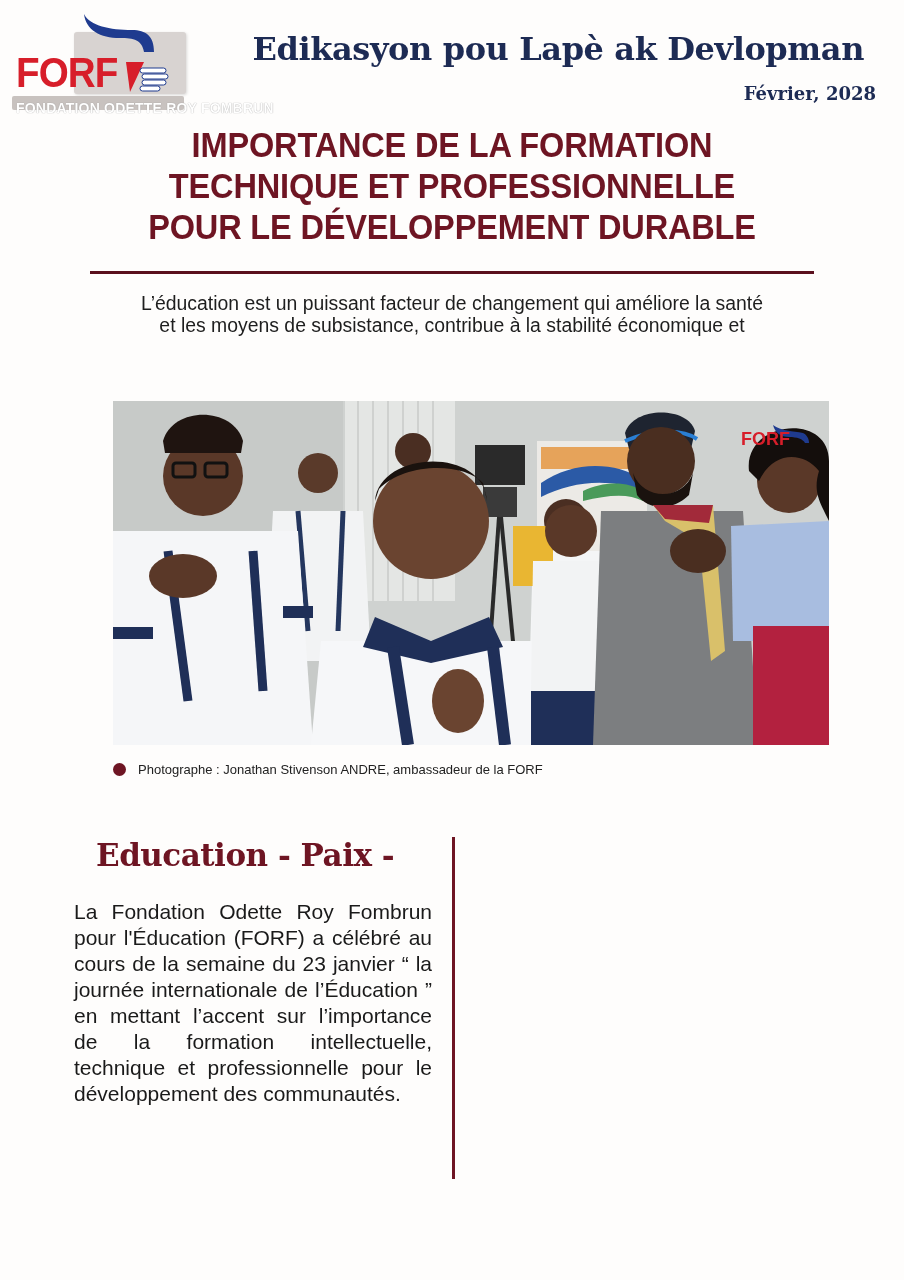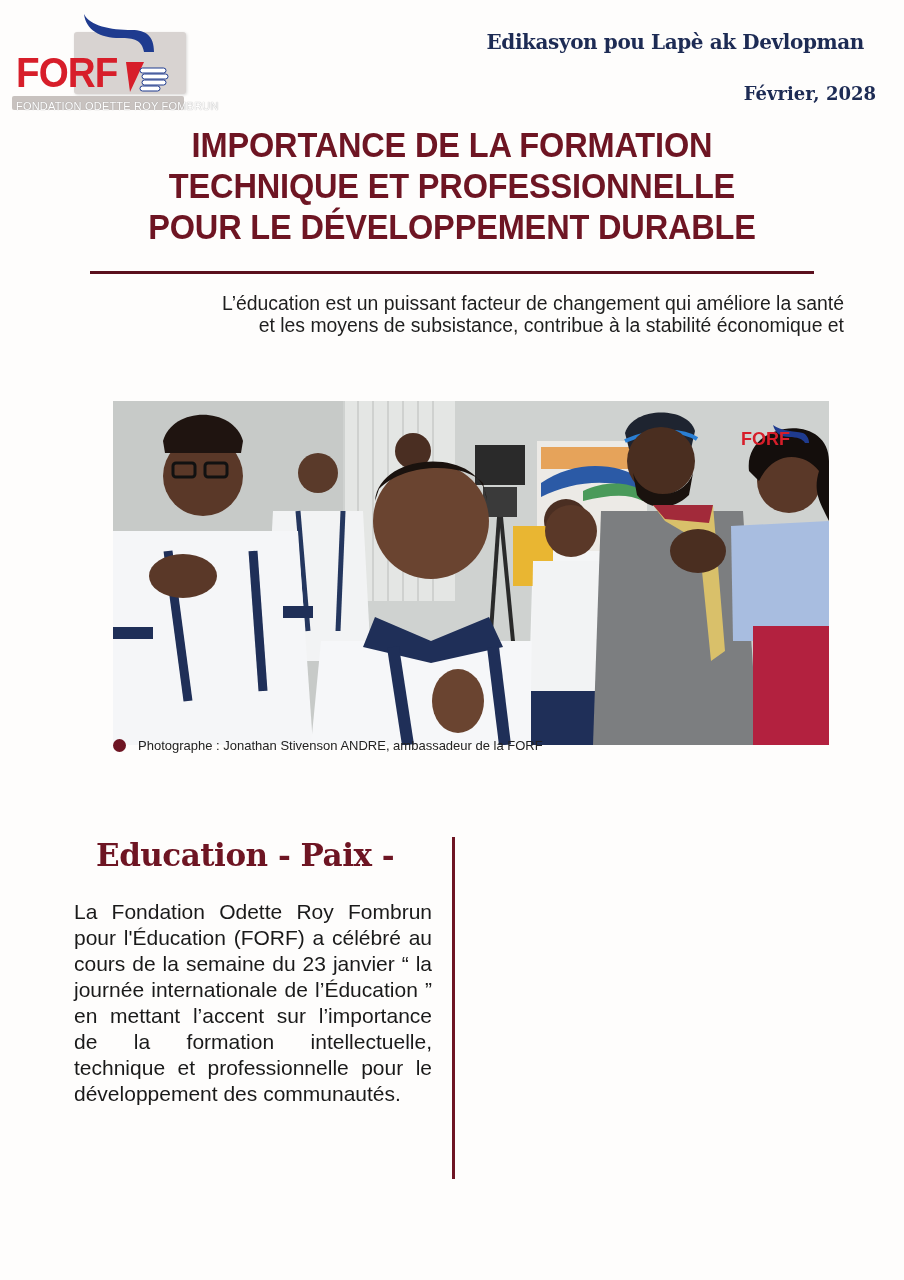--- a/index.html
+++ b/index.html
@@ -16,7 +16,7 @@
   .logo-subbg { position: absolute; left: 0; top: 84px; width: 172px; height: 14px; background: #c8c2bf; border-radius: 2px; }
 
   
-  .series-title { position: absolute; right: 40px; top: 30px; font-family: "DejaVu Serif", serif; font-weight: 700; font-size: 20px; color: #1d2b54; letter-spacing: -0.4px; white-space: nowrap; }
+  .series-title { position: absolute; right: 40px; top: 30px; font-family: "DejaVu Serif", serif; font-weight: 700; font-size: 32px; color: #1d2b54; letter-spacing: -0.4px; white-space: nowrap; }
   .issue-date { position: absolute; right: 28px; top: 83px; font-family: "DejaVu Serif", serif; font-weight: 700; font-size: 18px; color: #1d2b54; white-space: nowrap; }
 
   

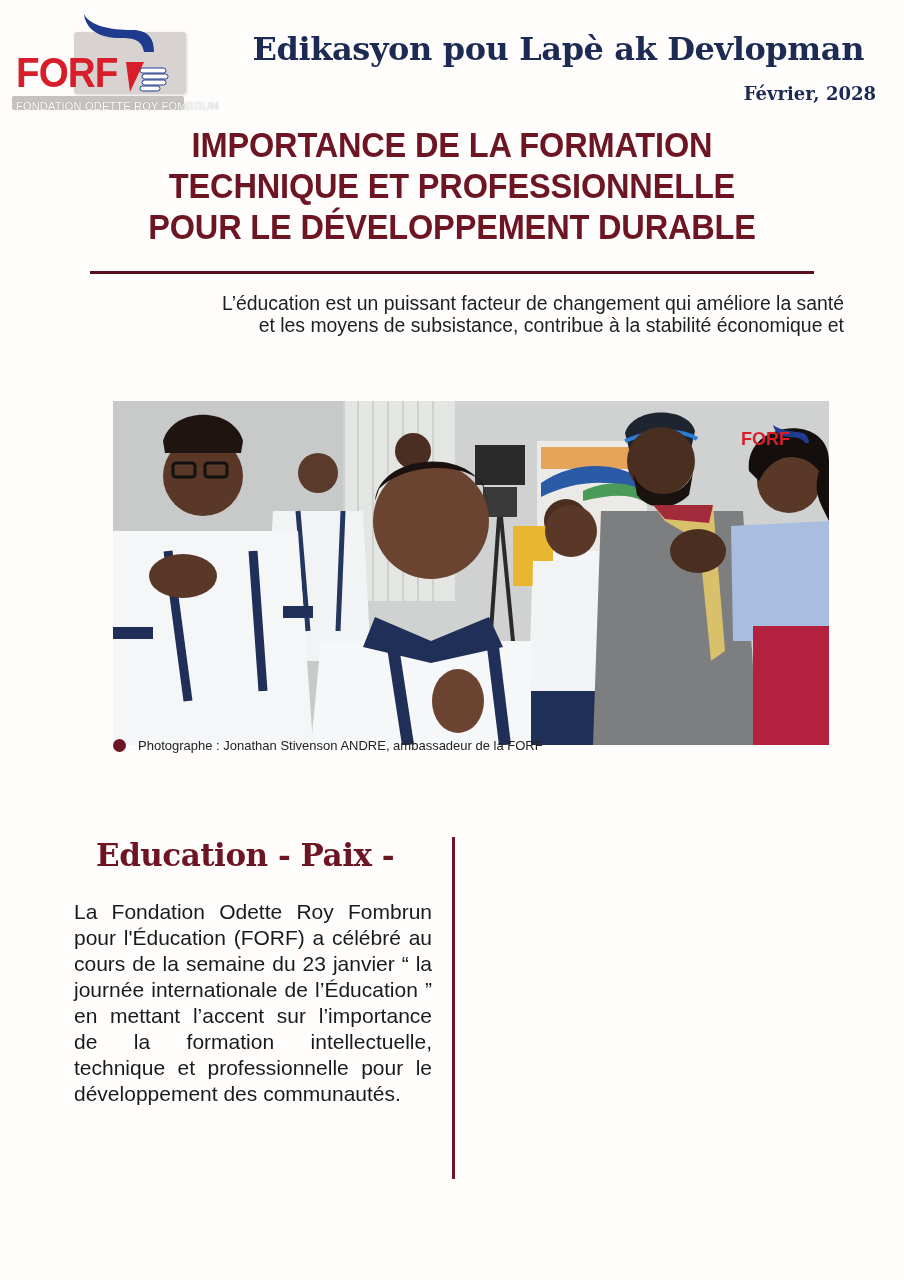--- a/index.html
+++ b/index.html
@@ -12,7 +12,7 @@
   .logo-swoosh { position: absolute; left: 68px; top: 0; width: 80px; height: 48px; }
   .logo-text { position: absolute; left: 4px; top: 40px; font-family: "Liberation Sans", sans-serif; font-weight: 700; font-size: 42px; color: #d71e2a; letter-spacing: -1px; transform: scaleX(0.92); transform-origin: left; line-height: 1; }
   .logo-hand { position: absolute; left: 112px; top: 48px; width: 48px; height: 34px; }
-  .logo-sub { position: absolute; left: 4px; top: 88px; font-family: "Liberation Sans", sans-serif; font-weight: 400; font-size: 11px; color: #ffffff; letter-spacing: 0.2px; white-space: nowrap; text-shadow: 0 0 1px #888; }
+  .logo-sub { position: absolute; left: 4px; top: 88px; font-family: "Liberation Sans", sans-serif; font-weight: 700; font-size: 14px; color: #ffffff; letter-spacing: 0.2px; white-space: nowrap; text-shadow: 0 0 1px #888; }
   .logo-subbg { position: absolute; left: 0; top: 84px; width: 172px; height: 14px; background: #c8c2bf; border-radius: 2px; }
 
   

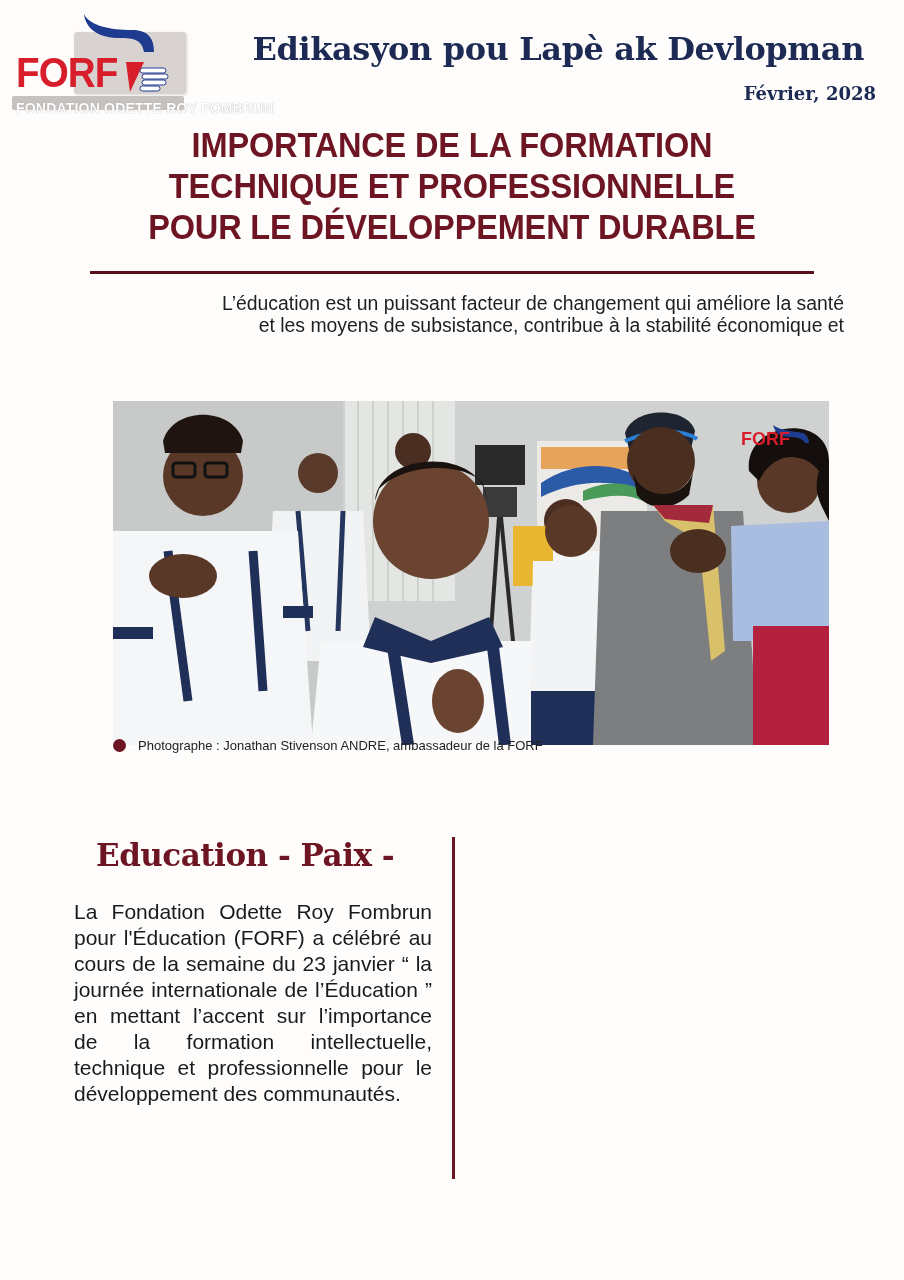--- a/index.html
+++ b/index.html
@@ -24,7 +24,7 @@
   .headline-rule { position: absolute; left: 90px; top: 271px; width: 724px; height: 3px; background: #5a0f1d; }
 
   
-  .intro { position: absolute; left: 60px; top: 292px; width: 784px; text-align: right; font-family: "Liberation Sans", sans-serif; font-size: 19.4px; line-height: 22px; color: #1e1e1e; }
+  .intro { position: absolute; left: 60px; top: 292px; width: 784px; text-align: center; font-family: "Liberation Sans", sans-serif; font-size: 19.4px; line-height: 22px; color: #1e1e1e; }
 
   
   .photo { position: absolute; left: 113px; top: 401px; width: 716px; height: 344px; overflow: hidden; background: #c9cbc9; }

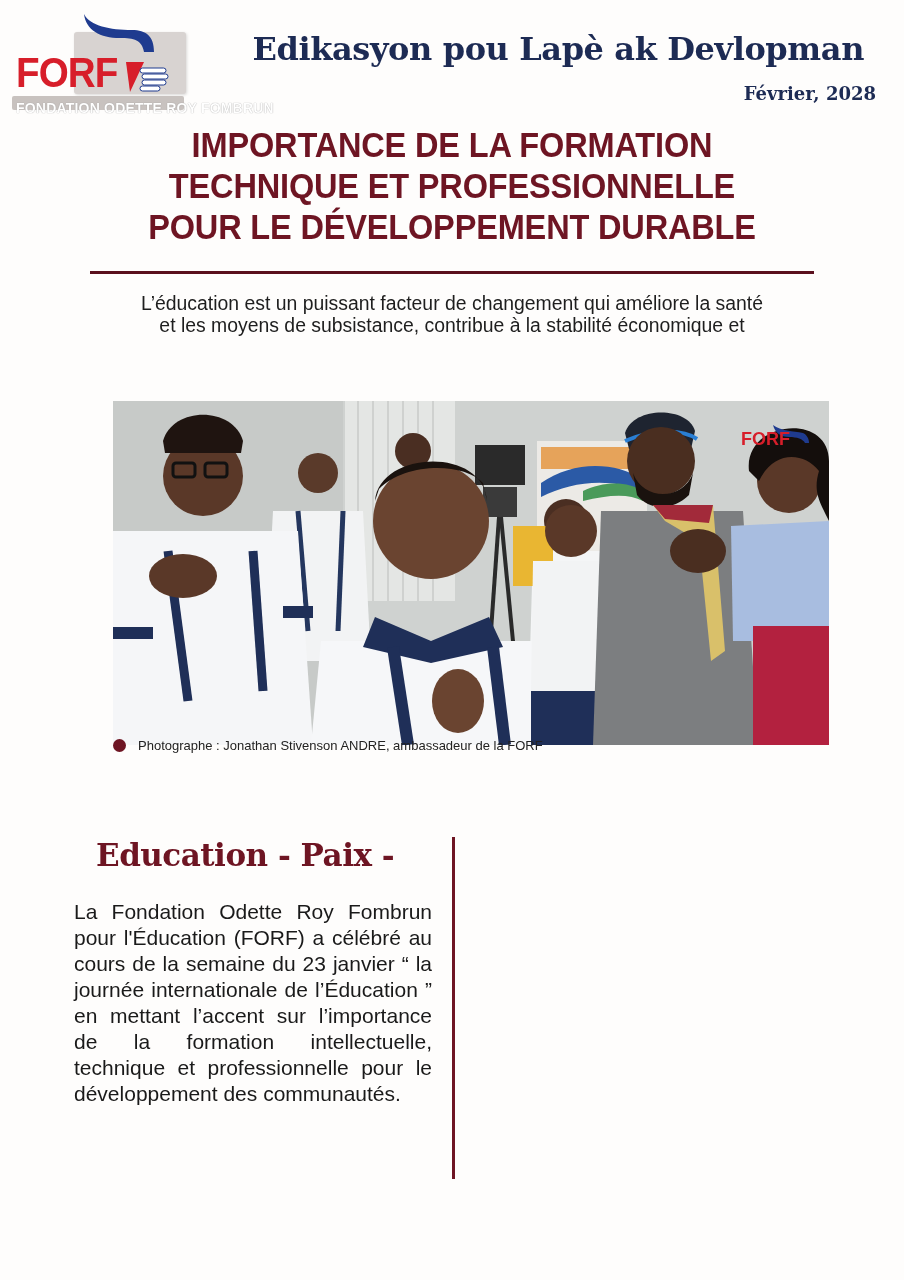--- a/index.html
+++ b/index.html
@@ -30,7 +30,7 @@
   .photo { position: absolute; left: 113px; top: 401px; width: 716px; height: 344px; overflow: hidden; background: #c9cbc9; }
   .photo svg { display: block; }
 
-  .caption { position: absolute; left: 113px; top: 738px; display: flex; align-items: center; gap: 12px; justify-content: flex-end; }
+  .caption { position: absolute; left: 113px; top: 762px; display: flex; align-items: center; gap: 12px; justify-content: flex-end; }
   .caption-dot { width: 13px; height: 13px; border-radius: 50%; background: #6e1523; }
   .caption-text { font-family: "Liberation Sans", sans-serif; font-size: 13px; color: #222; }
 

